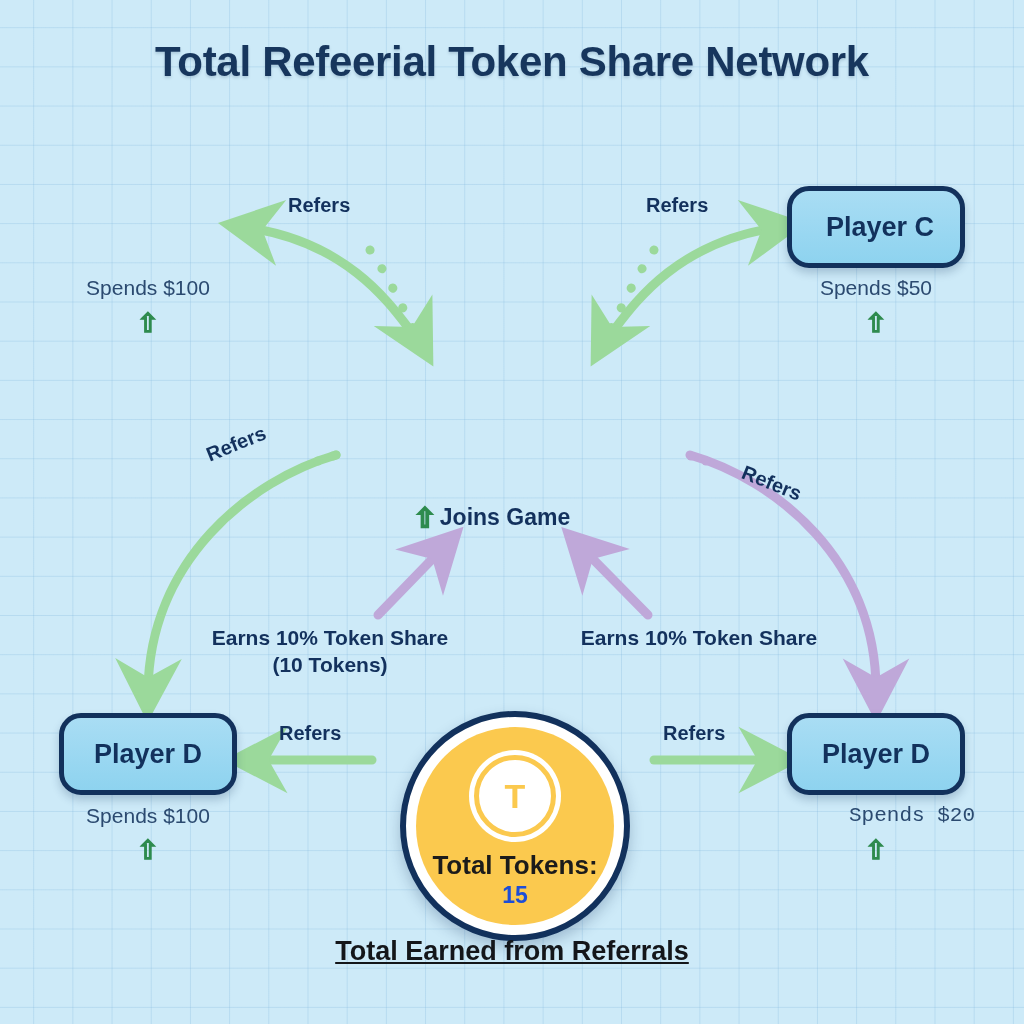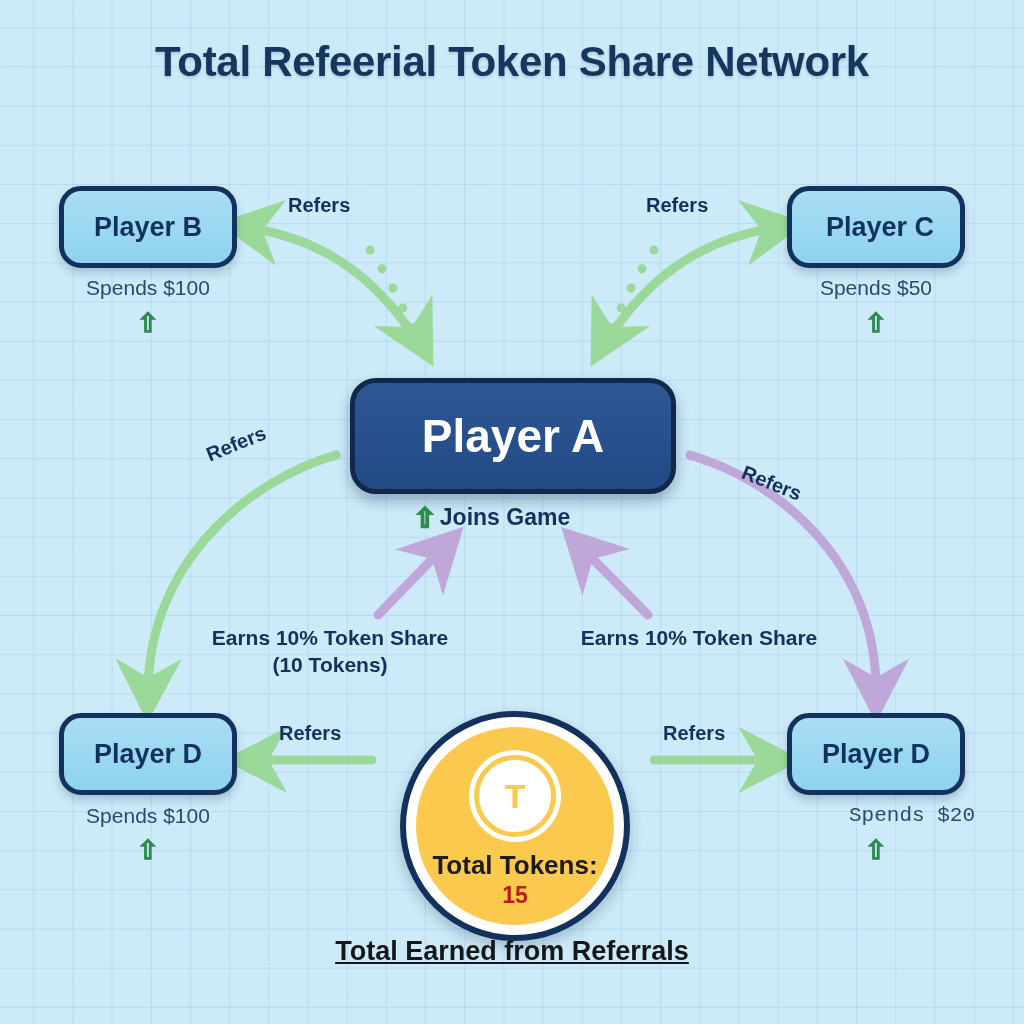--- a/index.html
+++ b/index.html
@@ -291,9 +291,6 @@
 
   <div class="title">Total Refeerial Token Share Network</div>
 
-  <div class="node small node-b">
-    <span>Player B</span>
-  </div>
   <div class="node small node-c">
     <span>Player C</span>
   </div>

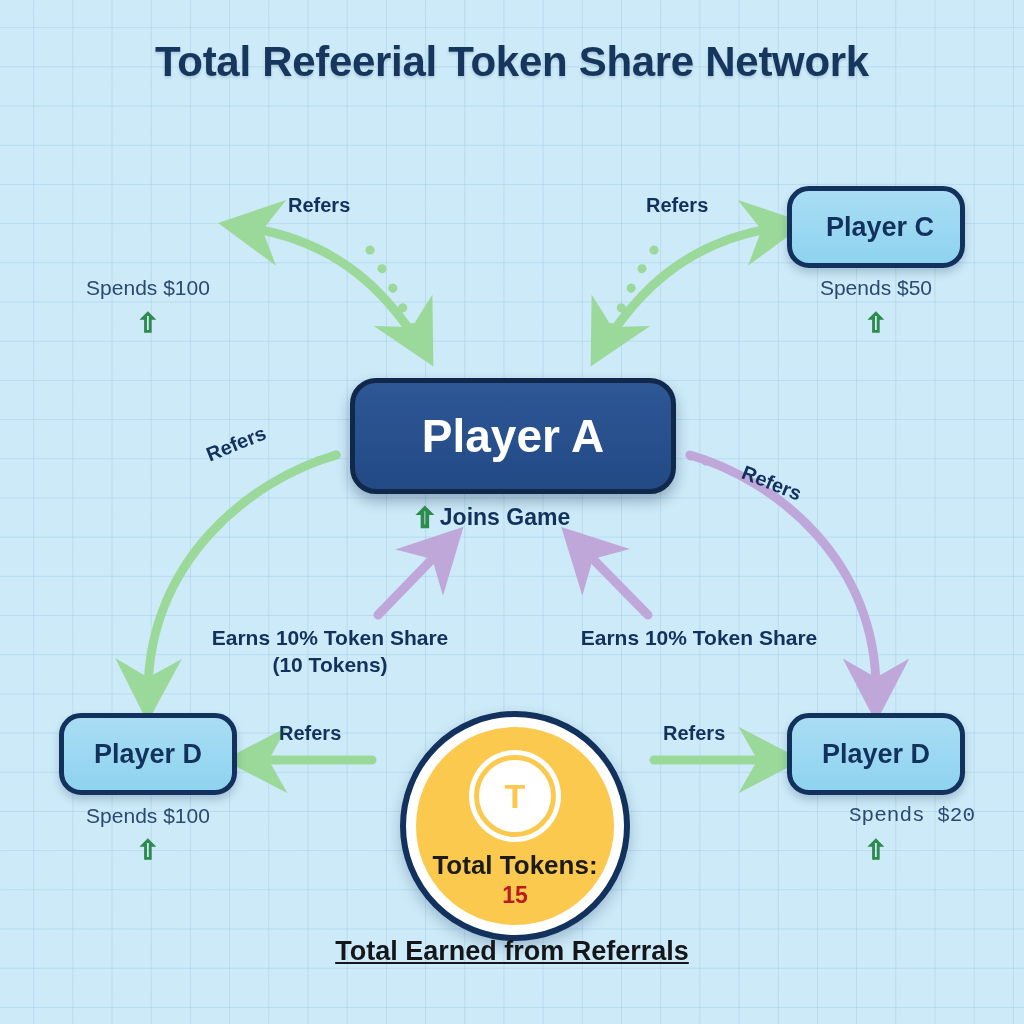--- a/index.html
+++ b/index.html
@@ -300,9 +300,6 @@
   <div class="node small node-d2">
     <span>Player D</span>
   </div>
-  <div class="node hub node-a">
-    <span>Player A</span>
-  </div>
 
   <div class="spend spend-b">Spends $100</div>
   <div class="uparrow ua-b">⇧</div>

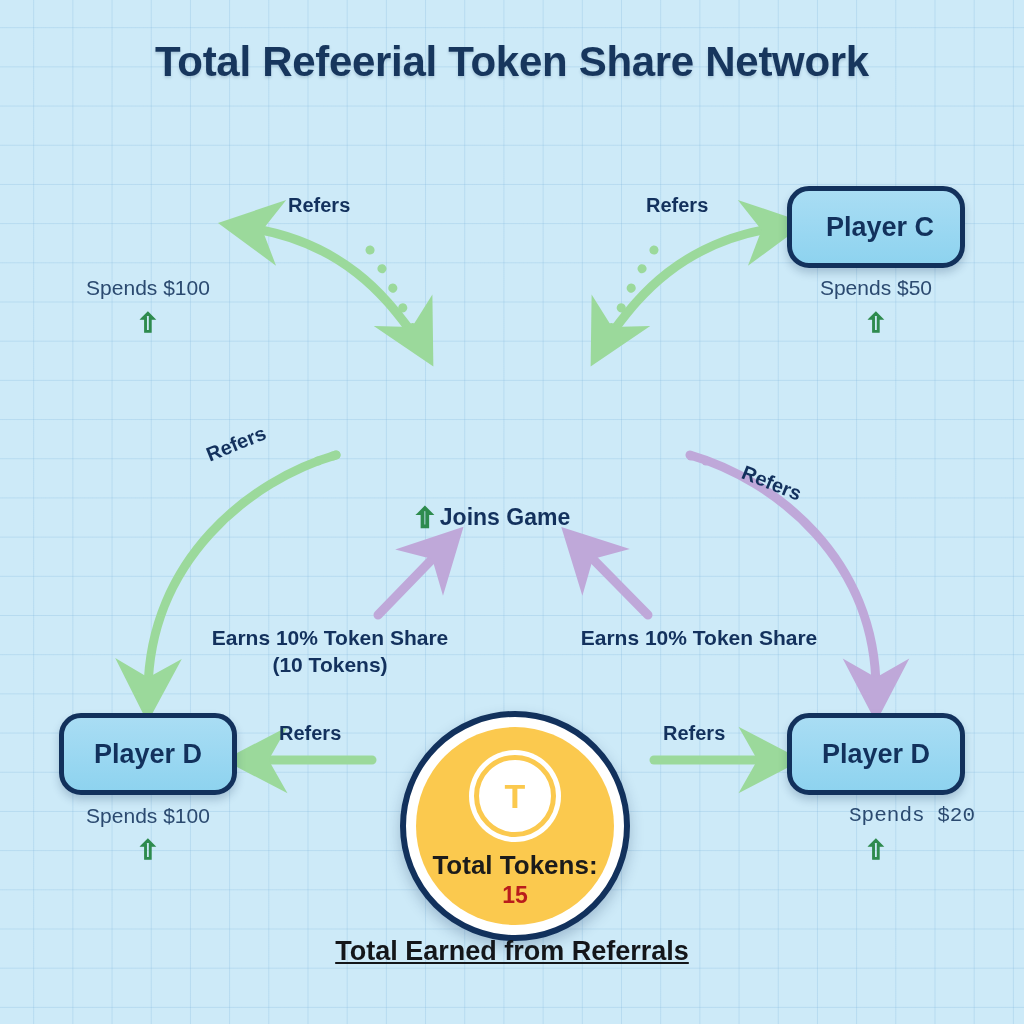--- a/index.html
+++ b/index.html
@@ -220,7 +220,7 @@
   .token-count {
     font-size: 23px;
     font-weight: bold;
-    color: #b91c1c;
+    color: #1d4ed8;
   }
   .caption {
     position: absolute;

